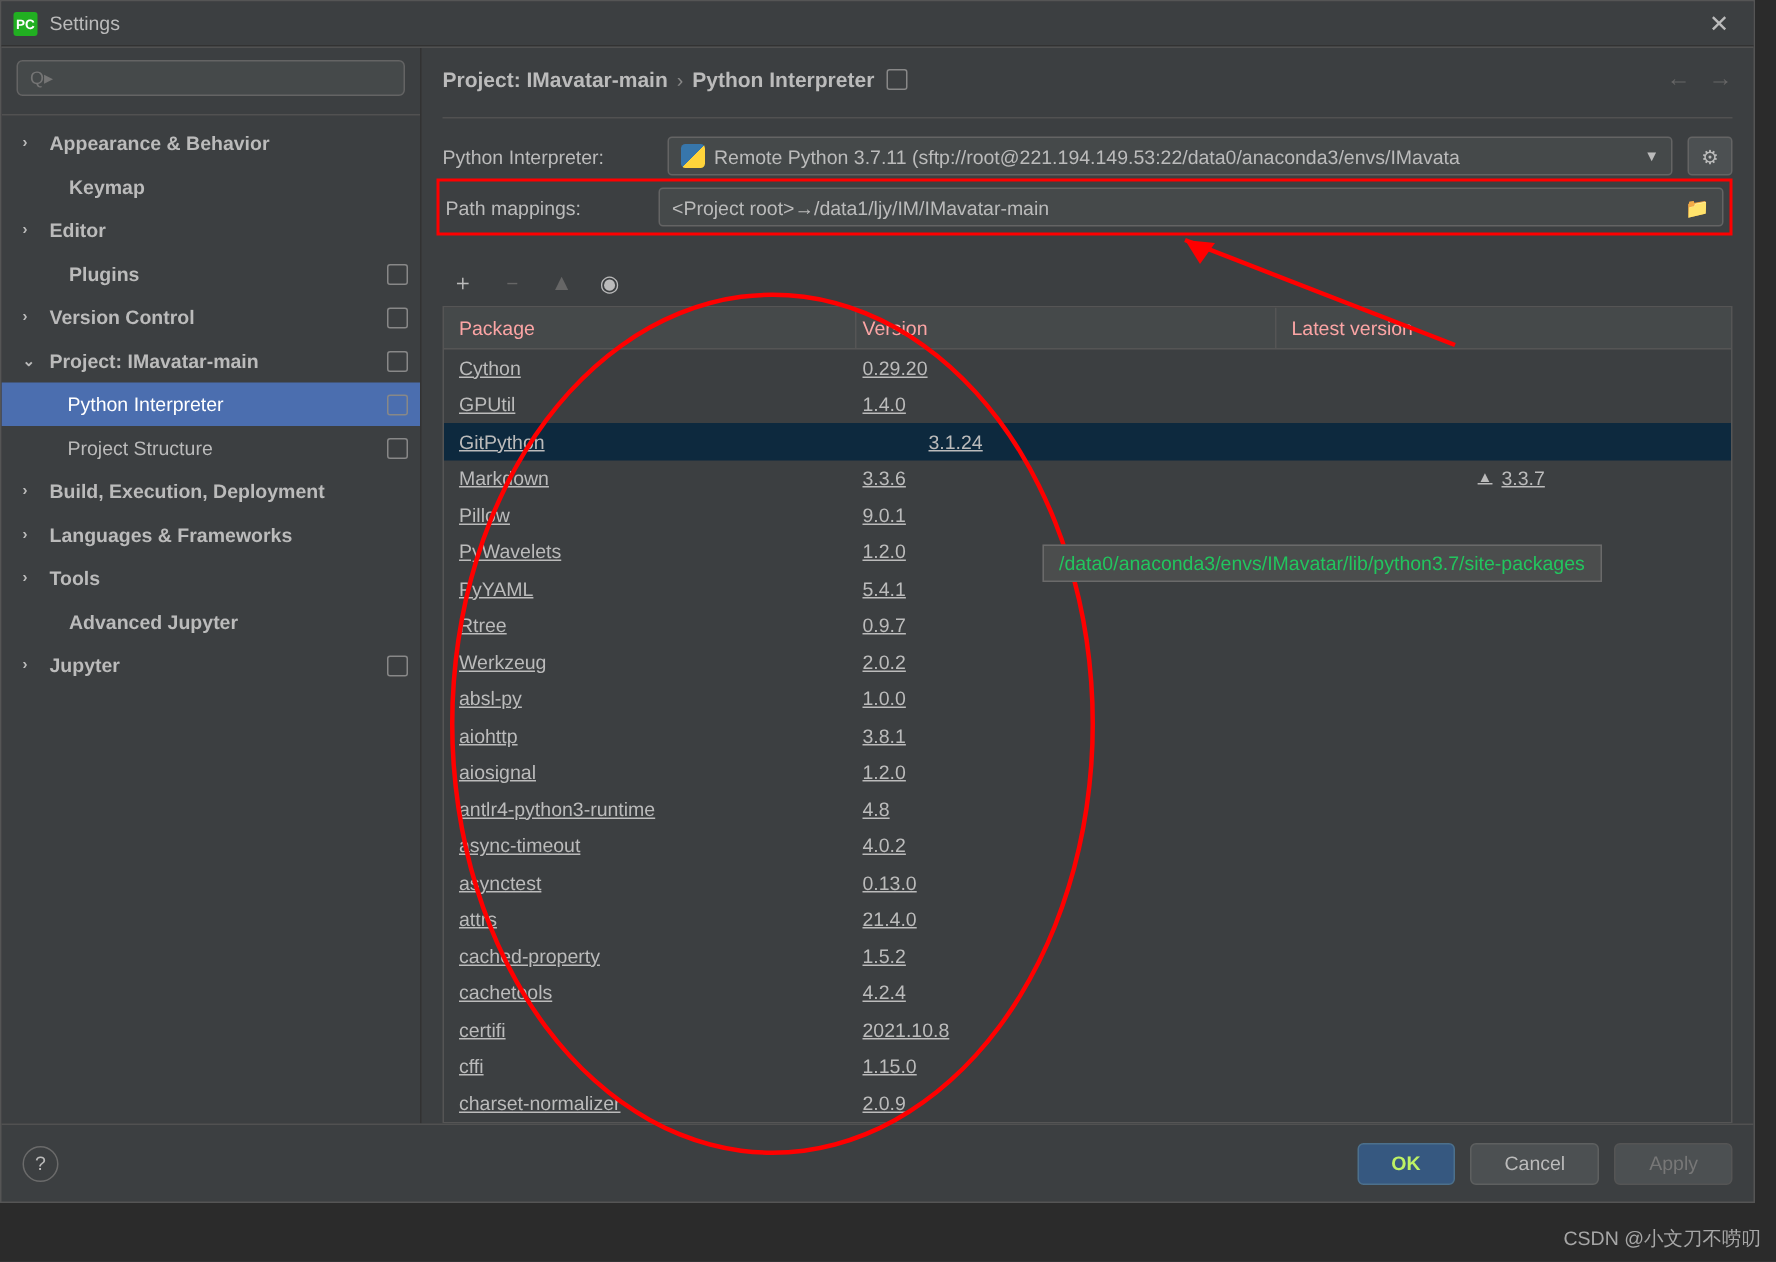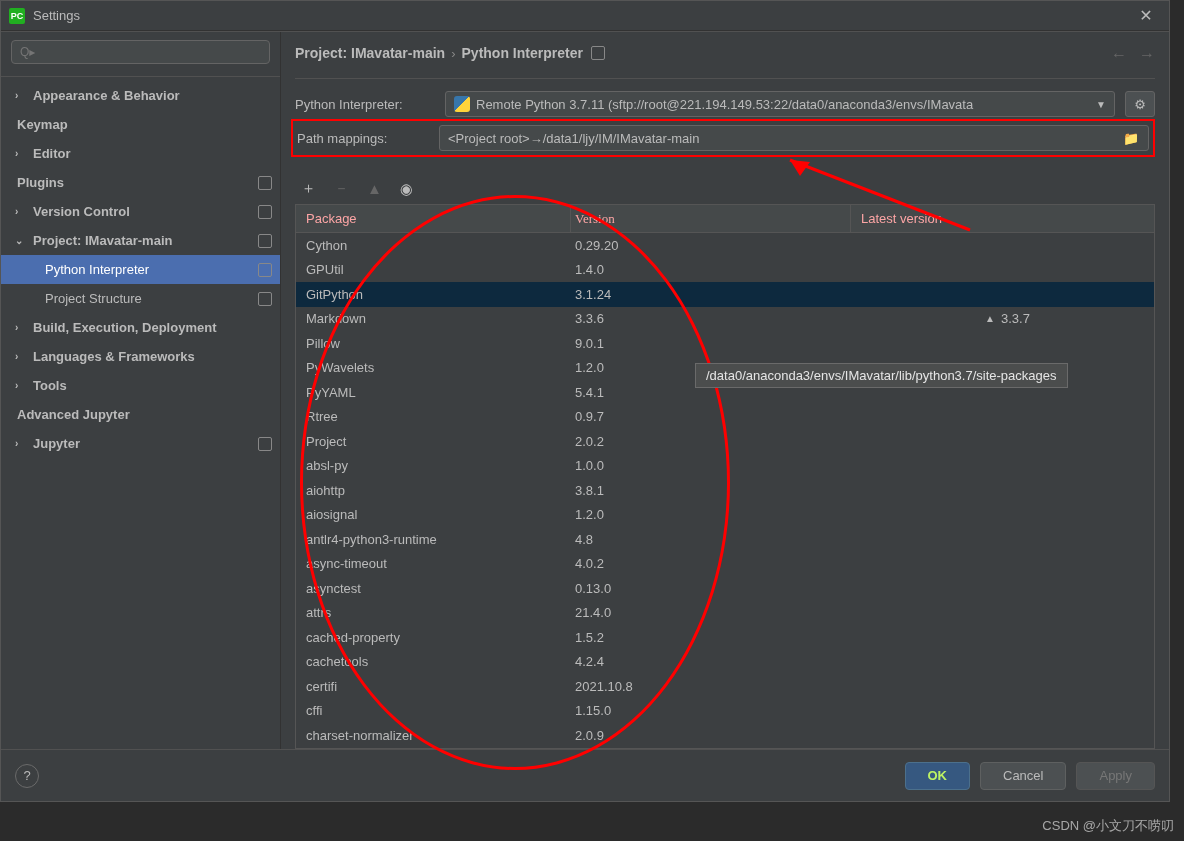--- a/index.html
+++ b/index.html
@@ -95,7 +95,7 @@
 }
 .tree-item.bold { font-weight: bold; }
 .tree-item.child { padding-left: 44px; }
-.tree-item.noarrow { padding-left: 16px; }
+.tree-item.noarrow { padding-left: 45px; }
 .tree-item.selected {
   background: #4b6eaf;
   color: #ffffff;

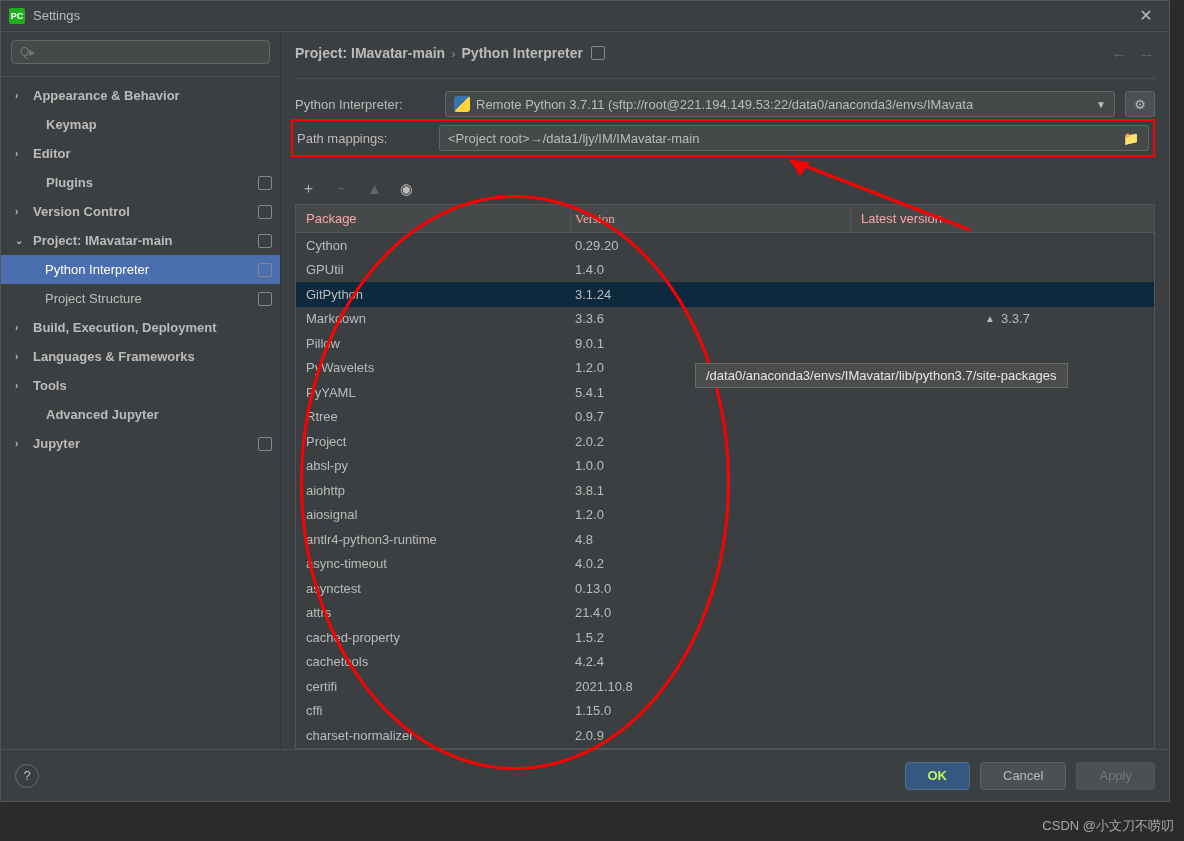--- a/index.html
+++ b/index.html
@@ -230,7 +230,7 @@
   color: #fca5a5;
 }
 .col-pkg { width: 275px; padding-left: 10px; border-right: 1px solid #555; height: 100%; display: flex; align-items: center; }
-.col-ver { width: 280px; padding-left: 4px; border-right: 1px solid #555; height: 100%; display: flex; align-items: center; font-family: Liberation Serif, serif; }
+.col-ver { width: 280px; padding-left: 4px; border-right: 1px solid #555; height: 100%; display: flex; align-items: center; }
 .col-lat { flex: 1; padding-left: 10px; height: 100%; display: flex; align-items: center; }
 .pkg-body { flex: 1; overflow-y: hidden; }
 .pkg-row {

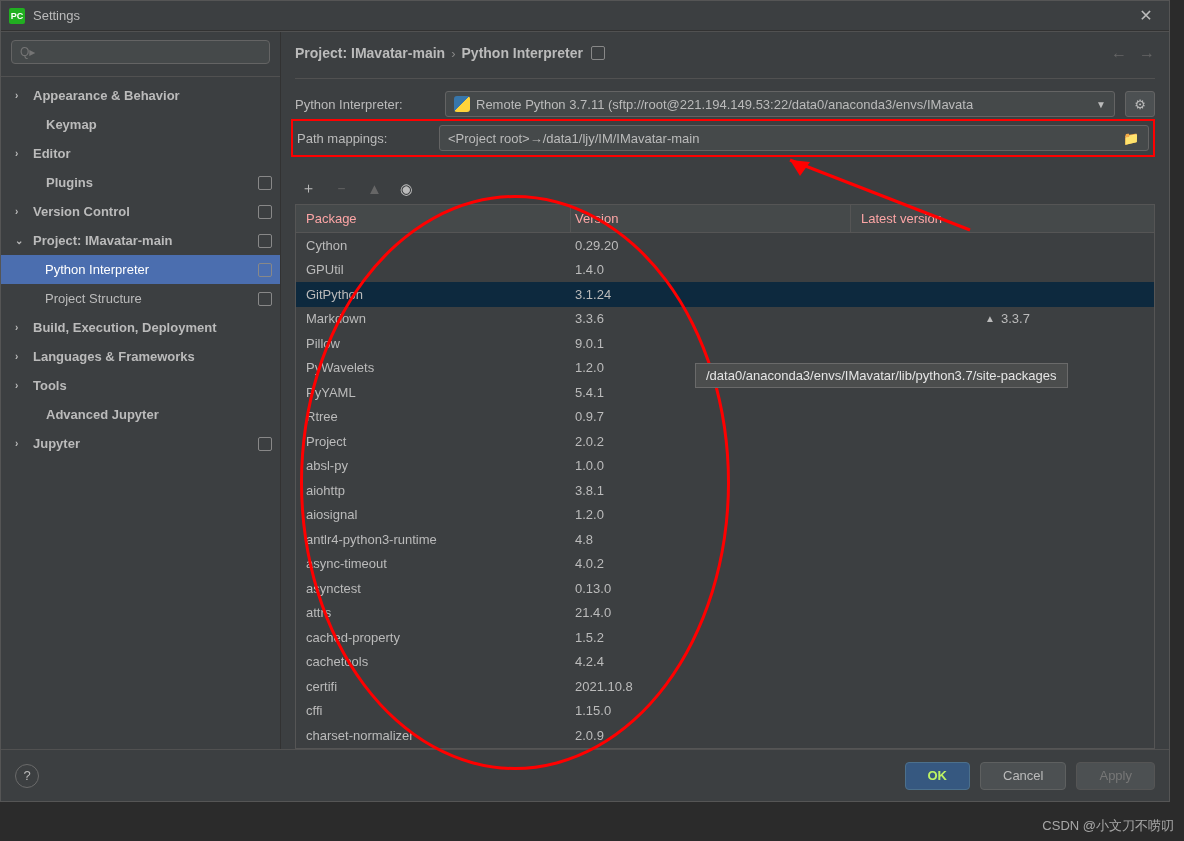--- a/index.html
+++ b/index.html
@@ -232,7 +232,7 @@
 .col-pkg { width: 275px; padding-left: 10px; border-right: 1px solid #555; height: 100%; display: flex; align-items: center; }
 .col-ver { width: 280px; padding-left: 4px; border-right: 1px solid #555; height: 100%; display: flex; align-items: center; }
 .col-lat { flex: 1; padding-left: 10px; height: 100%; display: flex; align-items: center; }
-.pkg-body { flex: 1; overflow-y: hidden; }
+.pkg-body { flex: 1; overflow-y: hidden; text-decoration: underline; }
 .pkg-row {
   display: flex;
   height: 24.5px;

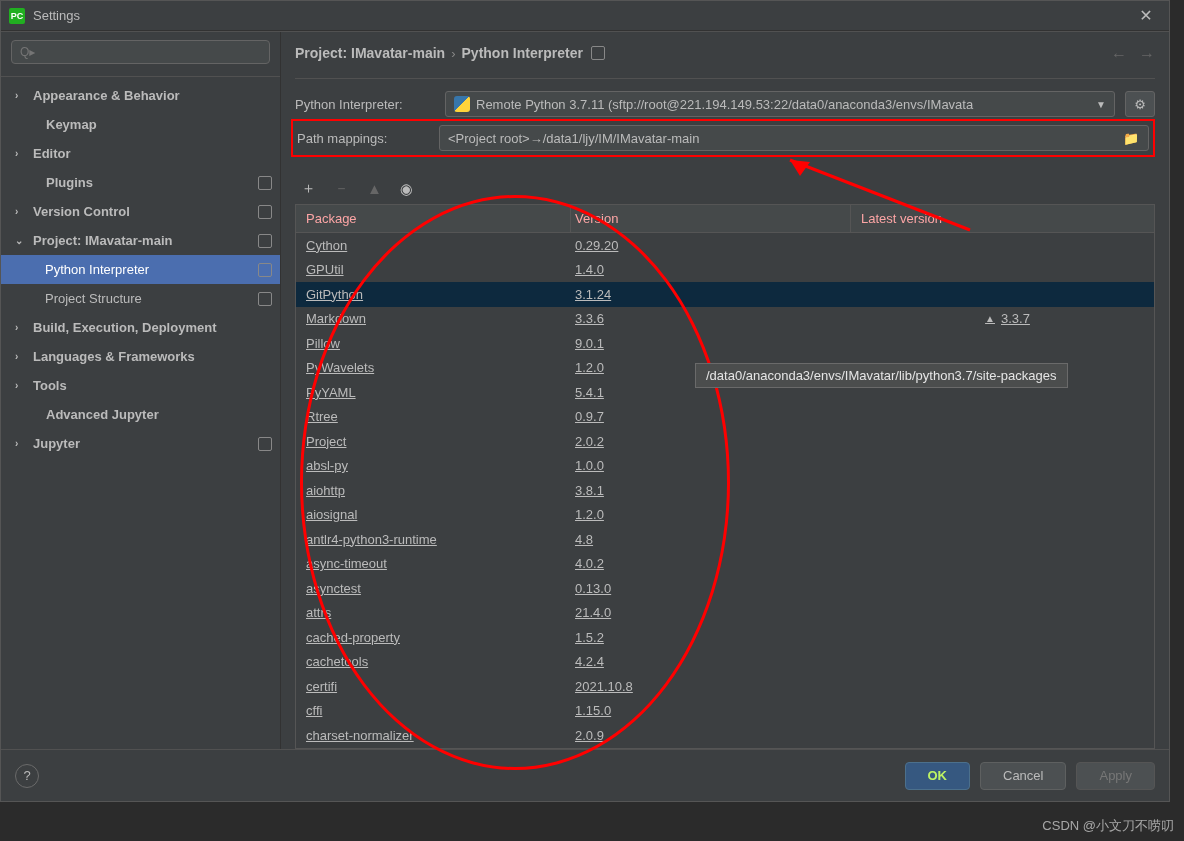--- a/index.html
+++ b/index.html
@@ -239,7 +239,7 @@
   align-items: center;
   color: #bbbbbb;
 }
-.pkg-row.sel { background: #0d293e; }
+.pkg-row.sel { background: #0d293e; gap: 44px; }
 .pkg-row .c1 { width: 275px; padding-left: 10px; }
 .pkg-row .c2 { width: 280px; padding-left: 4px; }
 .pkg-row .c3 { flex: 1; padding-left: 10px; display: flex; align-items: center; justify-content: center; }

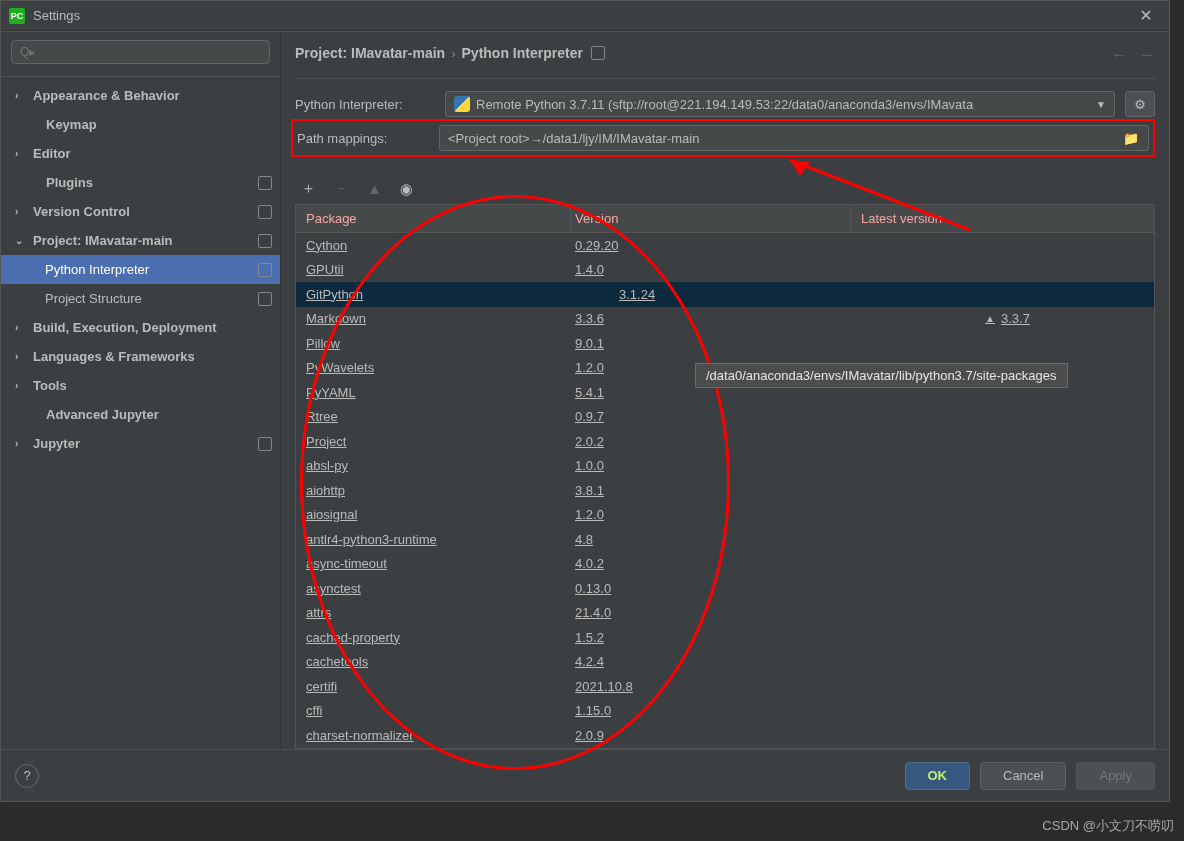--- a/index.html
+++ b/index.html
@@ -248,7 +248,7 @@
   position: absolute;
   background: #4b4d4d;
   border: 1px solid #6a6a6a;
-  color: #e5e5e5;
+  color: #22c55e;
   padding: 4px 10px;
   font-size: 13px;
   left: 695px;

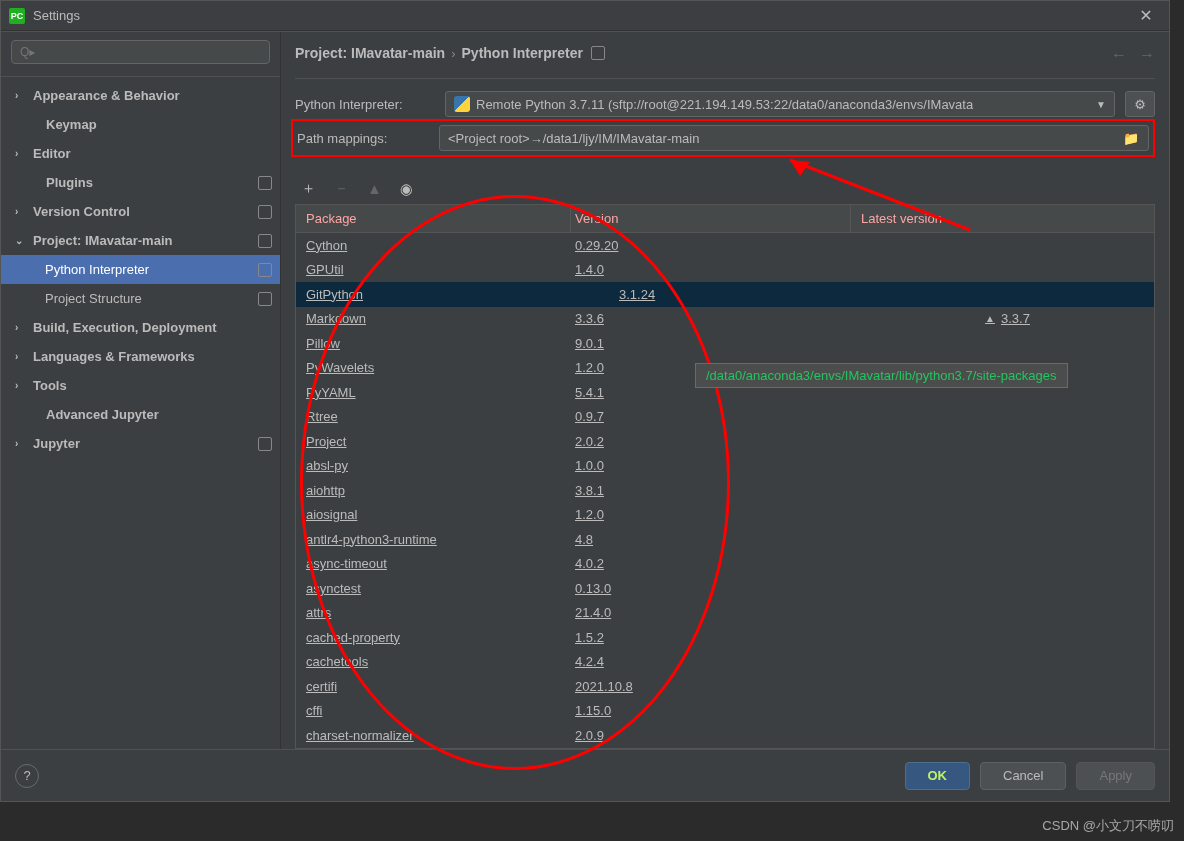--- a/index.html
+++ b/index.html
@@ -467,7 +467,7 @@
               <div class="c3"></div>
             </div>
             <div class="pkg-row">
-              <div class="c1">Project</div>
+              <div class="c1">Werkzeug</div>
               <div class="c2">2.0.2</div>
               <div class="c3"></div>
             </div>

